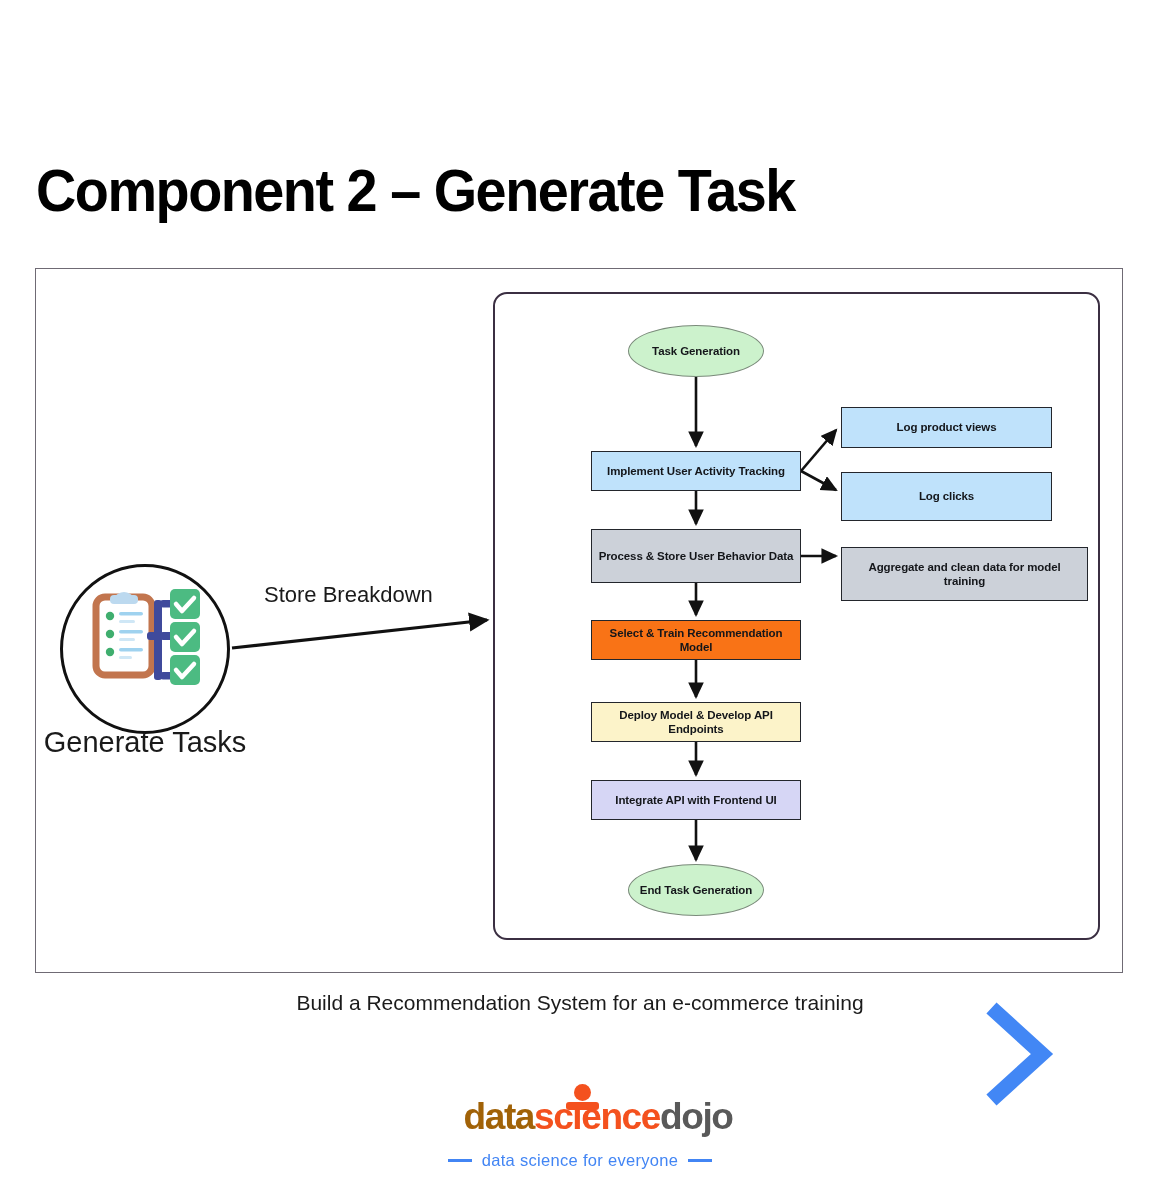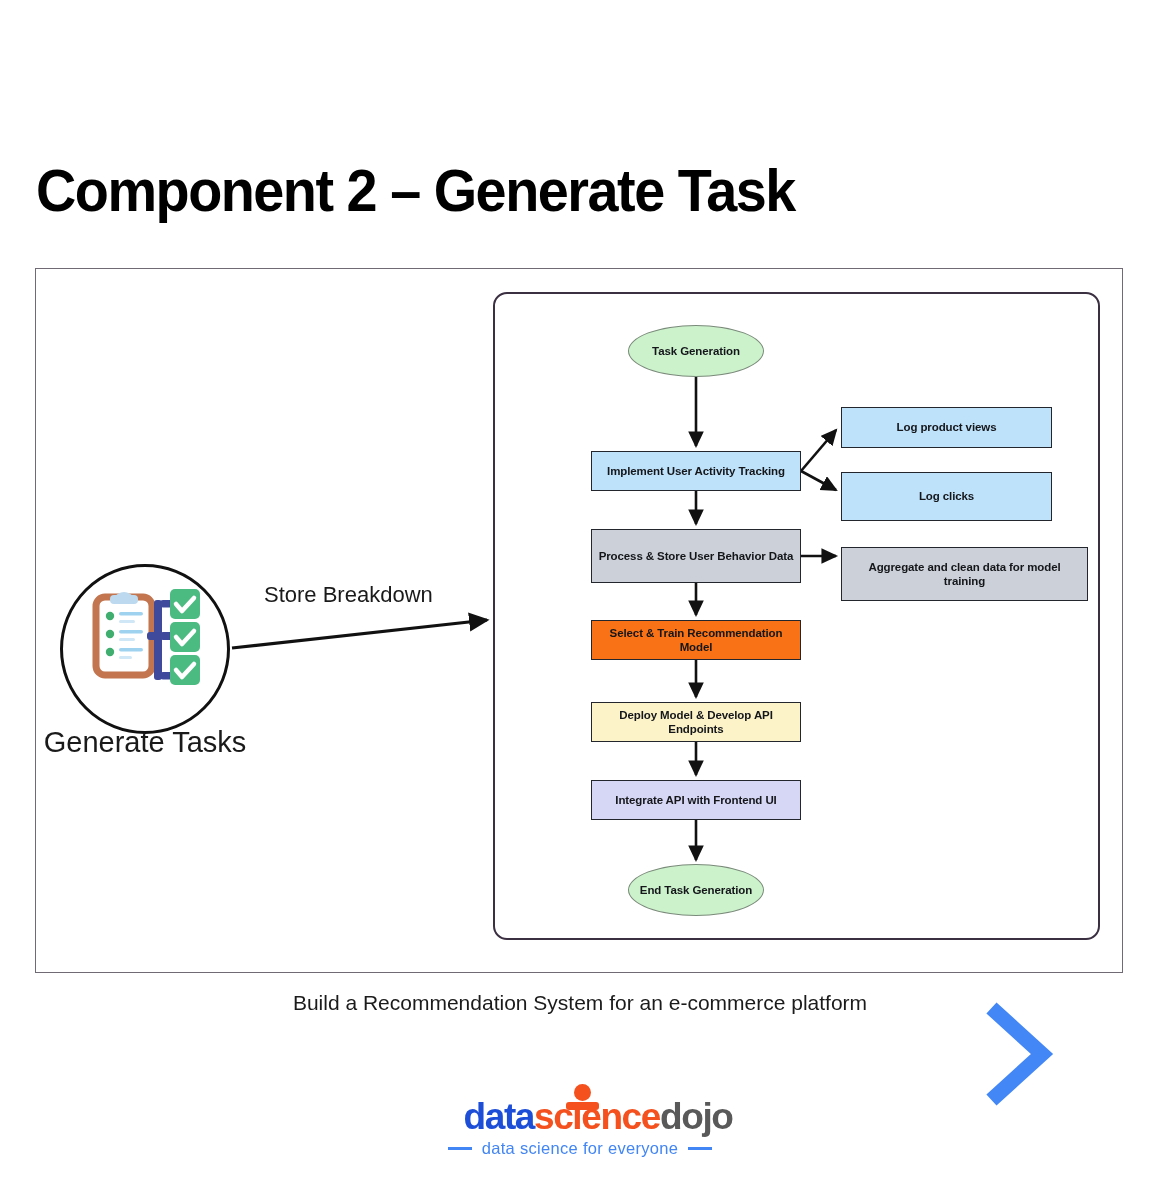--- a/index.html
+++ b/index.html
@@ -296,7 +296,7 @@
     </div>
   </div>
 
-<div id="flow-caption">Build a Recommendation System for an e-commerce platform</div>
+<div id="flow-caption">Build a Recommendation System for an e-commerce training</div>
 
 <svg class="overlay" viewBox="0 0 1160 1200" xmlns="http://www.w3.org/2000/svg" style="pointer-events:auto;">
   <path d="M997 1013 L1042 1054 L997 1095" fill="none" stroke="#4287f5" stroke-width="15" stroke-linecap="square" stroke-linejoin="miter"></path>

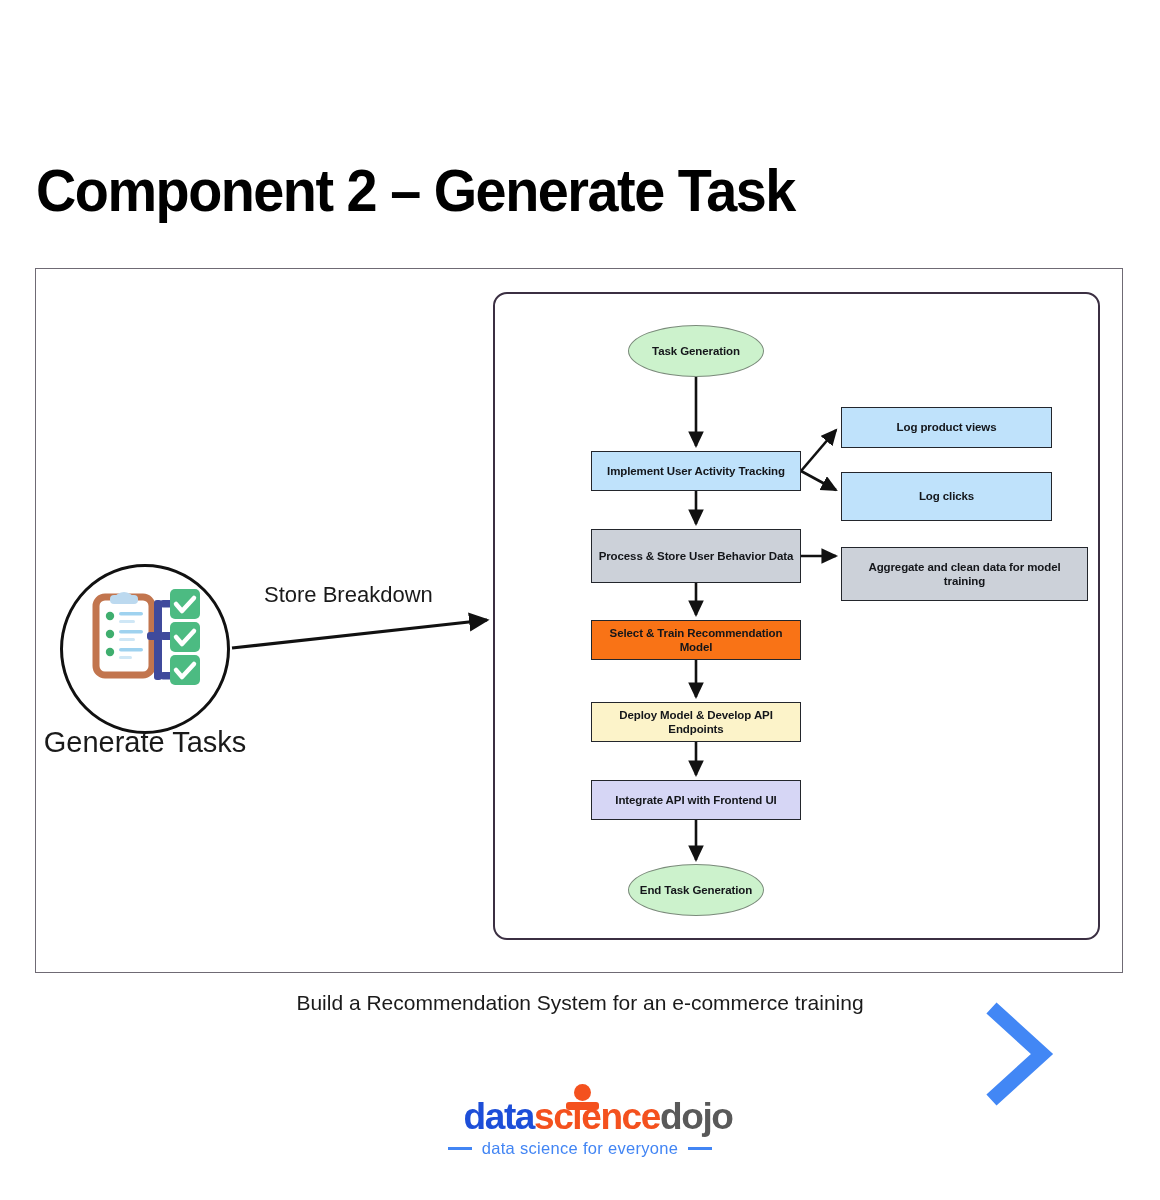--- a/index.html
+++ b/index.html
@@ -146,7 +146,7 @@
     position: relative;
     display: inline-block;
   }
-  .logo-data { color: #1d4ed8; margin-left: 36px; }
+  .logo-data { color: #a16207; margin-left: 36px; }
   .logo-science { color: #f4511e; }
   .logo-dojo { color: #595959; }
   #logo-person {

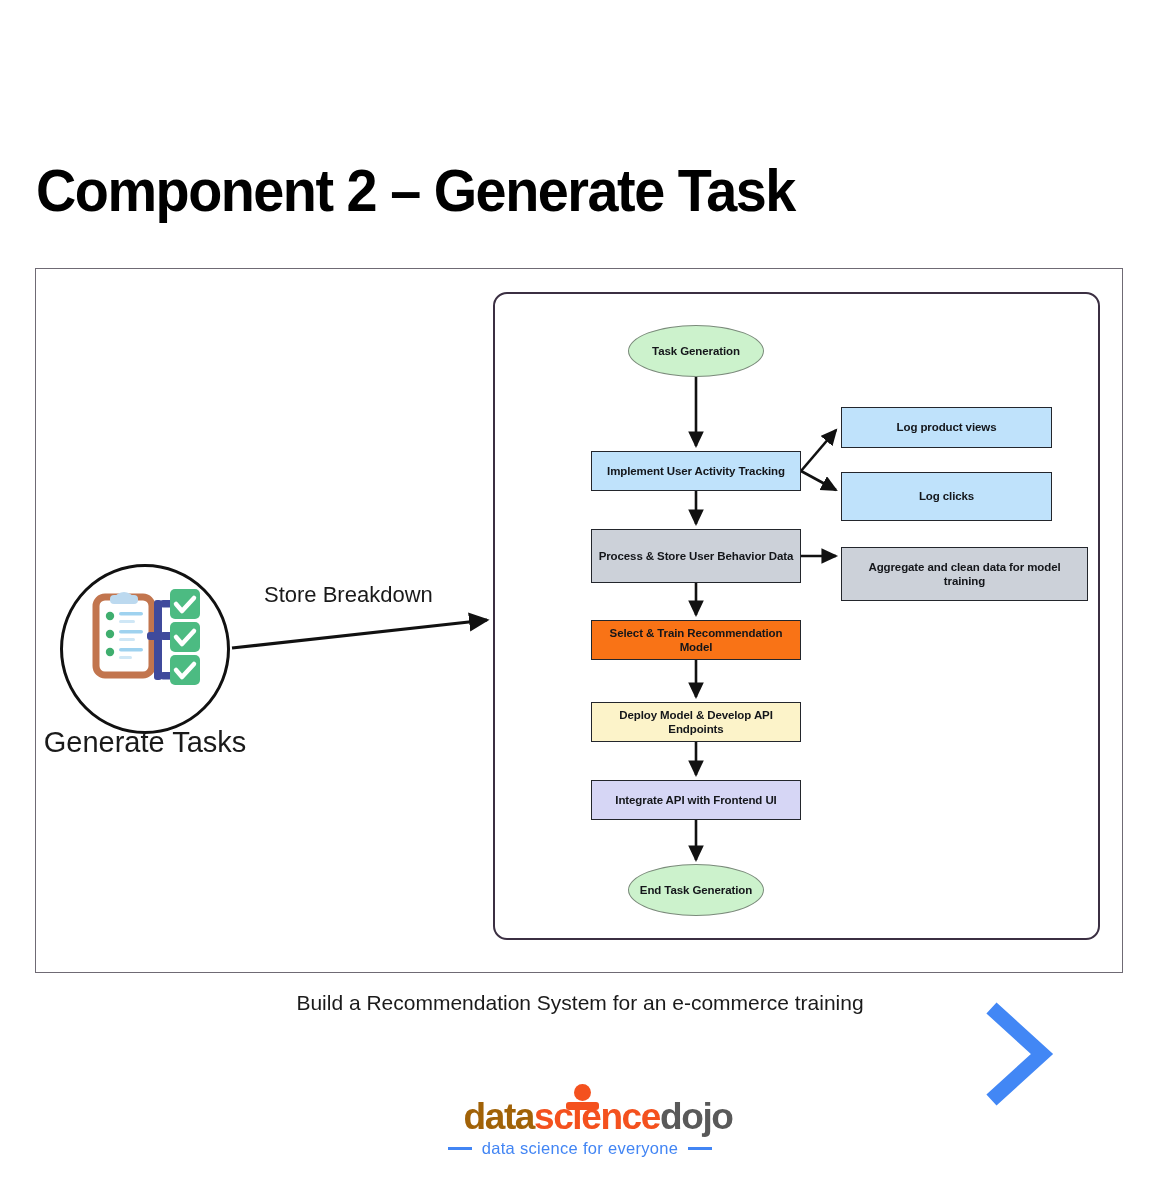--- a/index.html
+++ b/index.html
@@ -168,7 +168,7 @@
     background: #f4511e;
   }
   #logo-tagline {
-    margin-top: 4px;
+    margin-top: 16px;
     font-size: 16.5px;
     color: #4285f4;
     letter-spacing: 0.3px;

